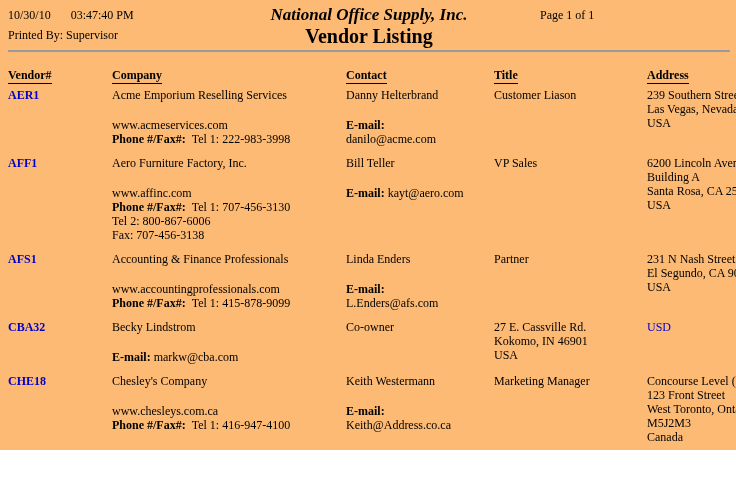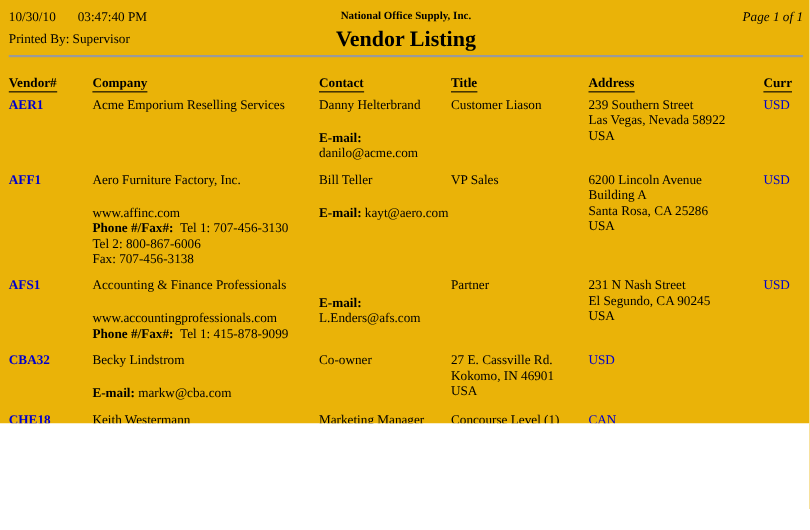--- a/index.html
+++ b/index.html
@@ -6,10 +6,10 @@
   .page {
     position: relative;
     width: 736px;
-    height: 385px;
+    height: 450px;
     box-sizing: border-box;
     padding: 8px 6px 0 8px;
-    background: #eab308;
+    background: #fdba74;
     font-family: "Liberation Serif", "DejaVu Serif", serif;
     font-size: 12px;
     line-height: 14px;

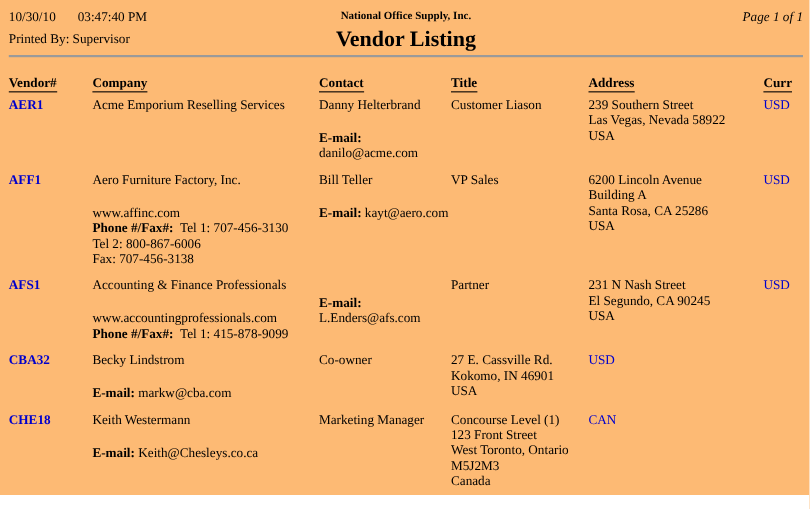--- a/index.html
+++ b/index.html
@@ -24,7 +24,7 @@
   .hdr-right { width: 190px; text-align: right; font-style: italic; }
   .time { margin-left: 20px; }
   .printed-by { margin-top: 6px; }
-  .org-name { font-weight: bold; font-size: 10px; }
+  .org-name { font-weight: bold; font-size: 17px; font-style: italic; }
   .report-title { font-weight: bold; font-size: 20px; line-height: 20px; margin-top: 4px; }
   .rule { border: 0; border-top: 2px solid #9a9a9a; margin: 4px 0 0 0; }
 

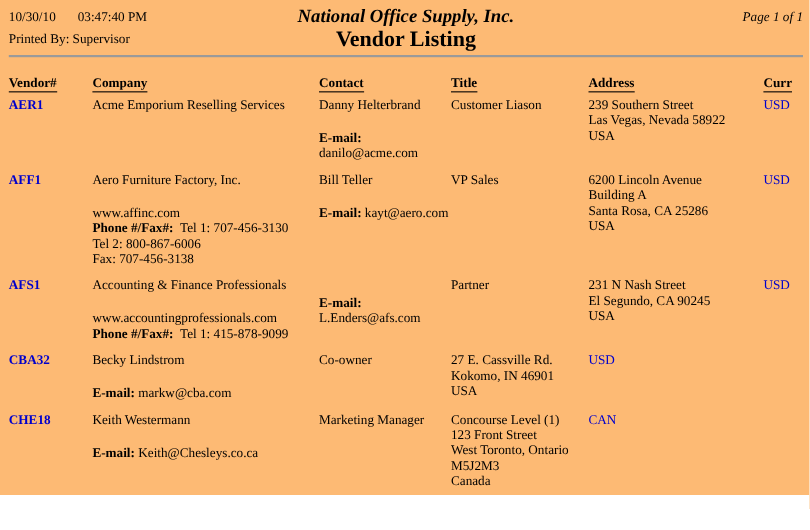--- a/index.html
+++ b/index.html
@@ -21,7 +21,7 @@
   .hdr { display: flex; align-items: flex-start; }
   .hdr-left  { width: 190px; }
   .hdr-center{ flex: 1; text-align: center; }
-  .hdr-right { width: 190px; text-align: right; font-style: italic; }
+  .hdr-right { width: 190px; text-align: left; }
   .time { margin-left: 20px; }
   .printed-by { margin-top: 6px; }
   .org-name { font-weight: bold; font-size: 17px; font-style: italic; }

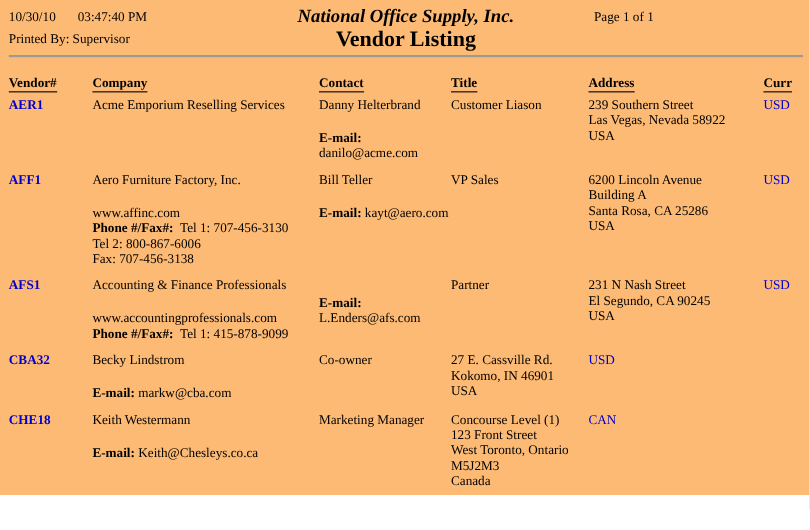--- a/index.html
+++ b/index.html
@@ -32,6 +32,7 @@
   .grid {
     display: grid;
     grid-template-columns: 76px 206px 120px 125px 159px 1fr;
+    gap: 28px;
   }
   .colhead-row { margin-top: 16px; }
   .colhead span {

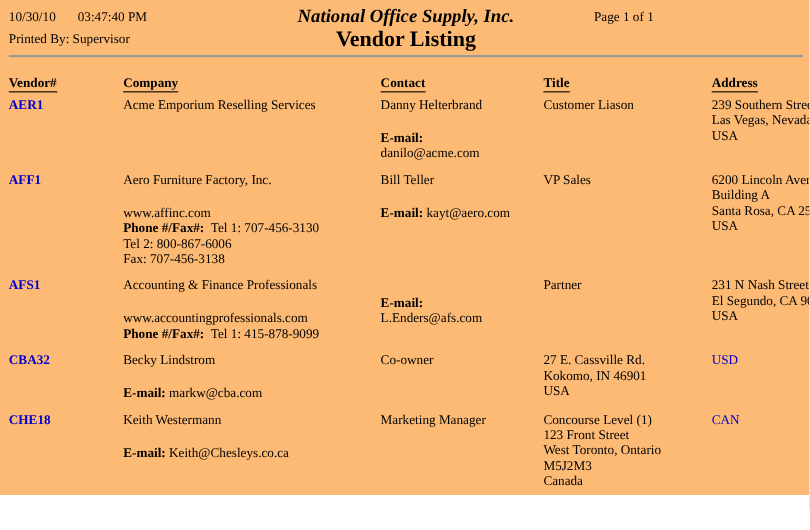--- a/index.html
+++ b/index.html
@@ -88,6 +88,13 @@
     </div>
     <div>
       <div>Acme Emporium Reselling Services</div>
+      <div class="sub">
+        <div>www.acmeservices.com</div>
+        <div>
+          <span class="blabel">Phone #/Fax#:</span><span class="phone-first">Tel 1: 222-983-3998</span>
+        </div>
+        <div class="multiline"></div>
+      </div>
     </div>
     <div>
       <div>Danny Helterbrand</div>

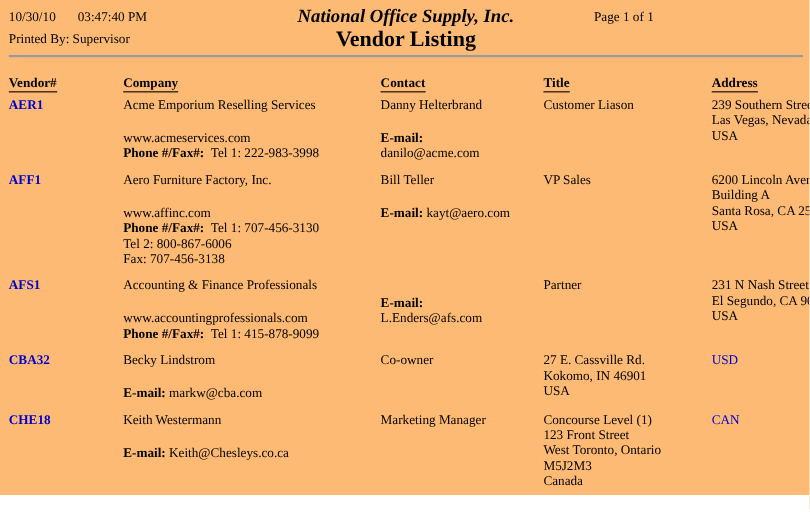--- a/index.html
+++ b/index.html
@@ -159,6 +159,7 @@
       </div>
     </div>
     <div>
+      <div>Linda Enders</div>
       <div class="sub">
         <span class="blabel">E-mail:</span>
         <span>L.Enders@afs.com</span>

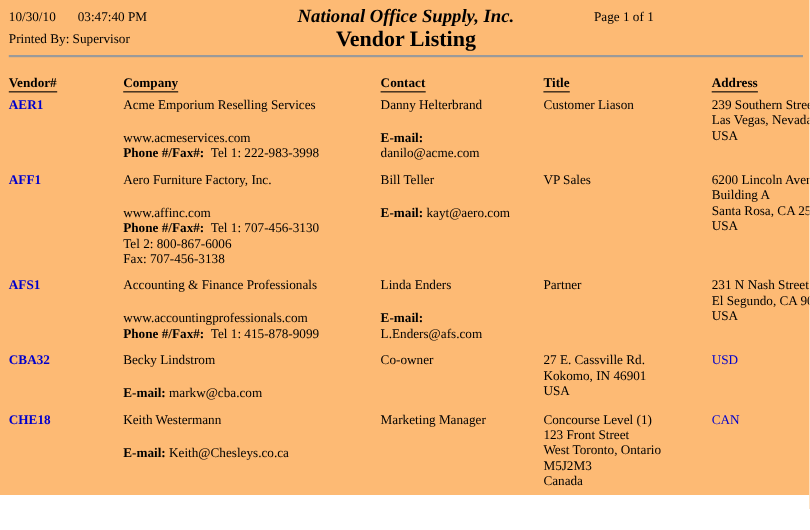--- a/index.html
+++ b/index.html
@@ -199,6 +199,16 @@
       <span class="vid">CHE18</span>
     </div>
     <div>
+      <div>Chesley's Company</div>
+      <div class="sub">
+        <div>www.chesleys.com.ca</div>
+        <div>
+          <span class="blabel">Phone #/Fax#:</span><span class="phone-first">Tel 1: 416-947-4100</span>
+        </div>
+        <div class="multiline"></div>
+      </div>
+    </div>
+    <div>
       <div>Keith Westermann</div>
       <div class="sub">
         <span class="blabel">E-mail:</span>

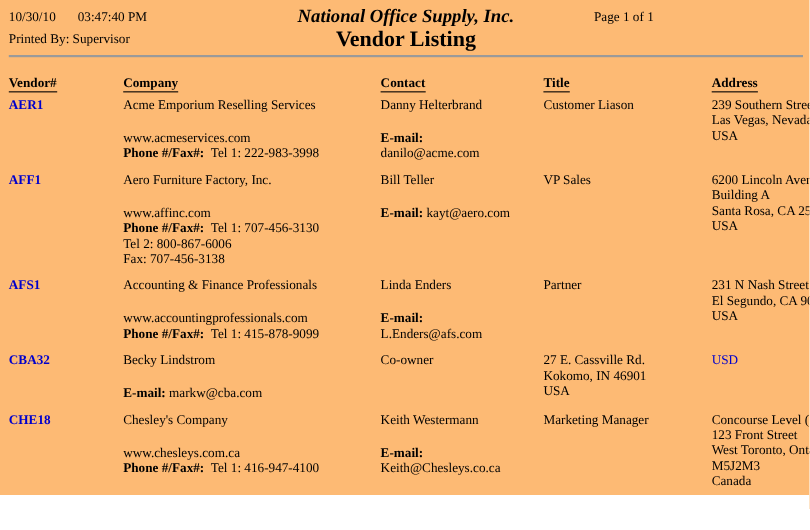--- a/index.html
+++ b/index.html
@@ -212,7 +212,7 @@
       <div>Keith Westermann</div>
       <div class="sub">
         <span class="blabel">E-mail:</span>
-        <span>Keith@Chesleys.co.ca</span>
+        <span>Keith@Address.co.ca</span>
       </div>
     </div>
     <div>Marketing Manager</div>

